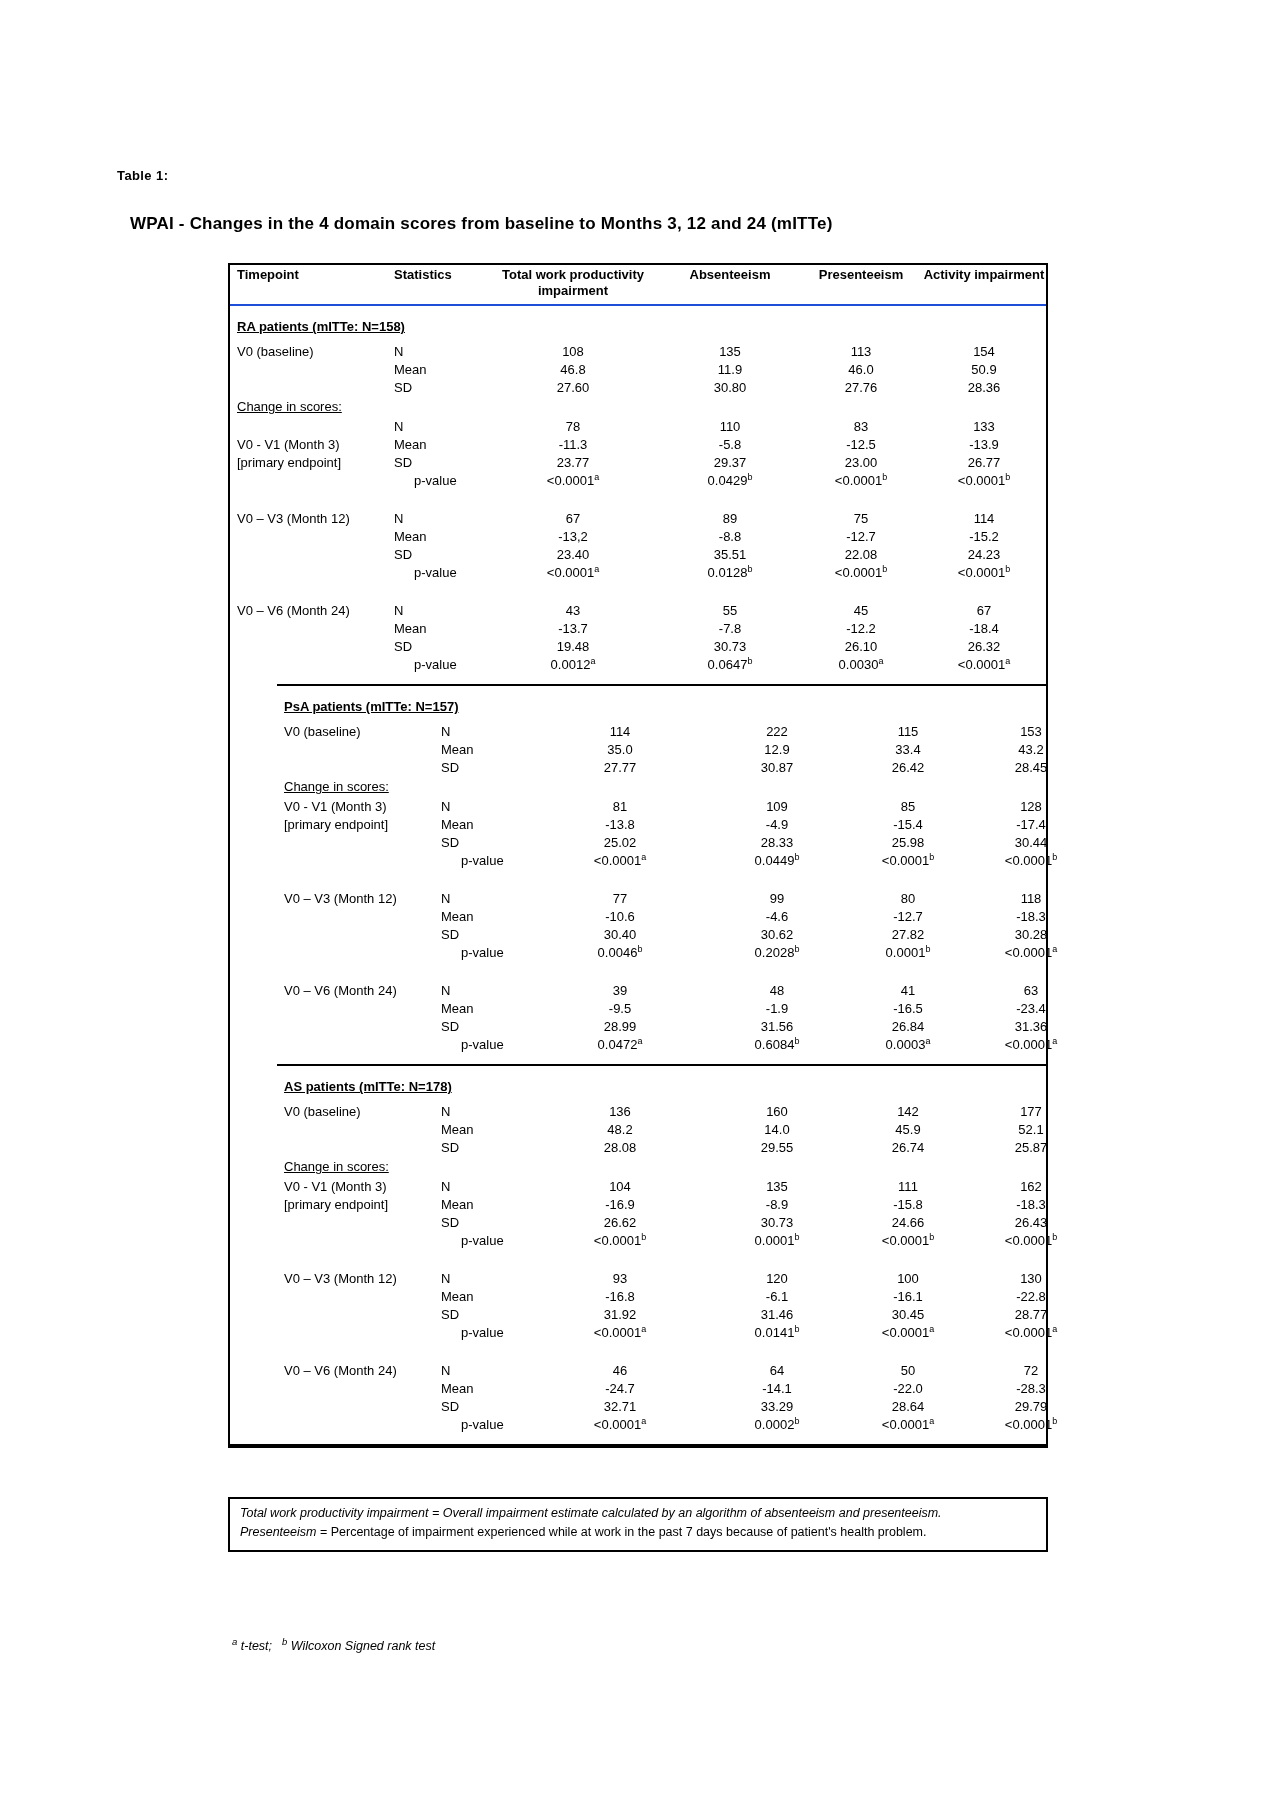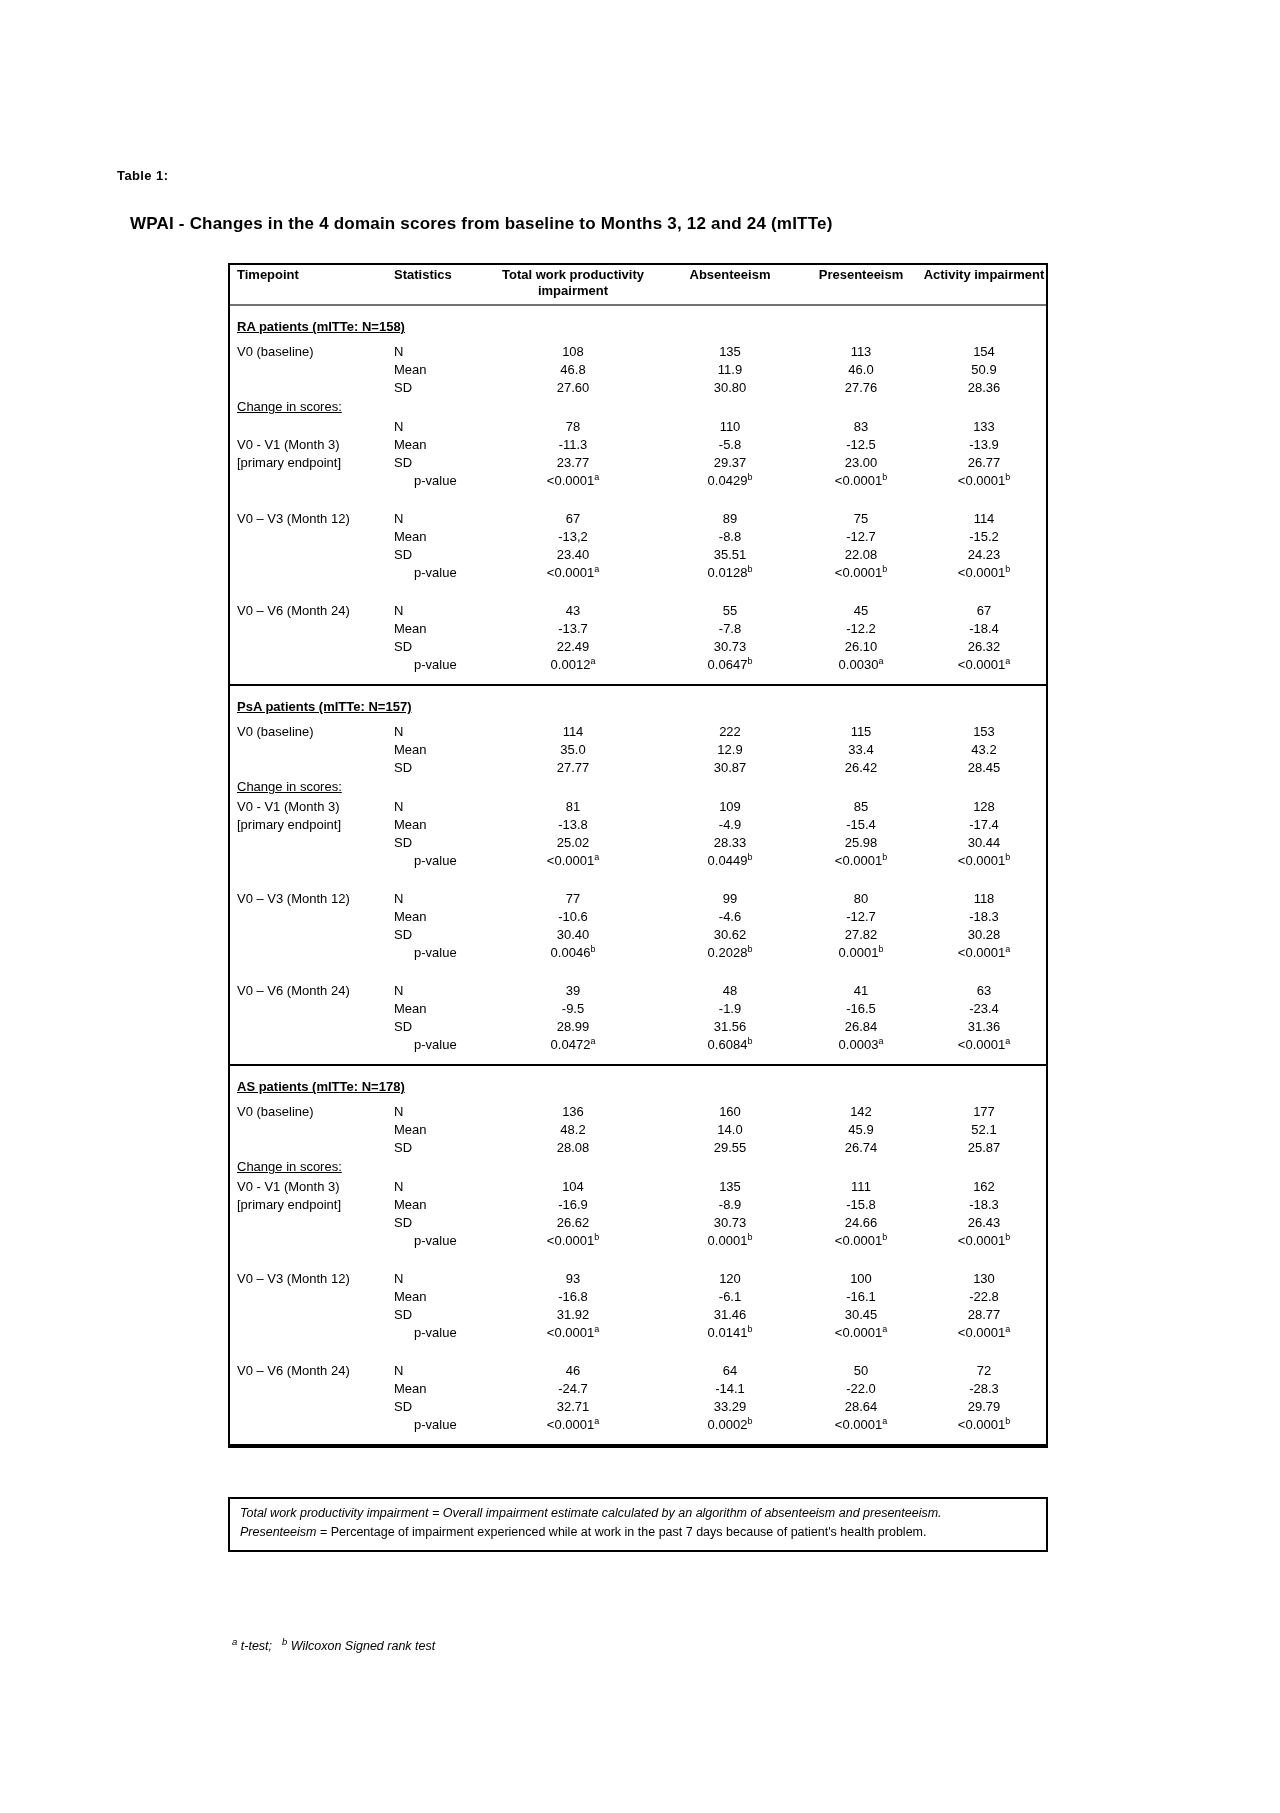--- a/index.html
+++ b/index.html
@@ -26,7 +26,7 @@
     align-items:start;
   }
   .thead{
-    border-bottom:2px solid #737373;
+    border-bottom:2px solid #1d4ed8;
     font-weight:bold;
     padding:2px 1px 3px 0;
     min-height:34px;

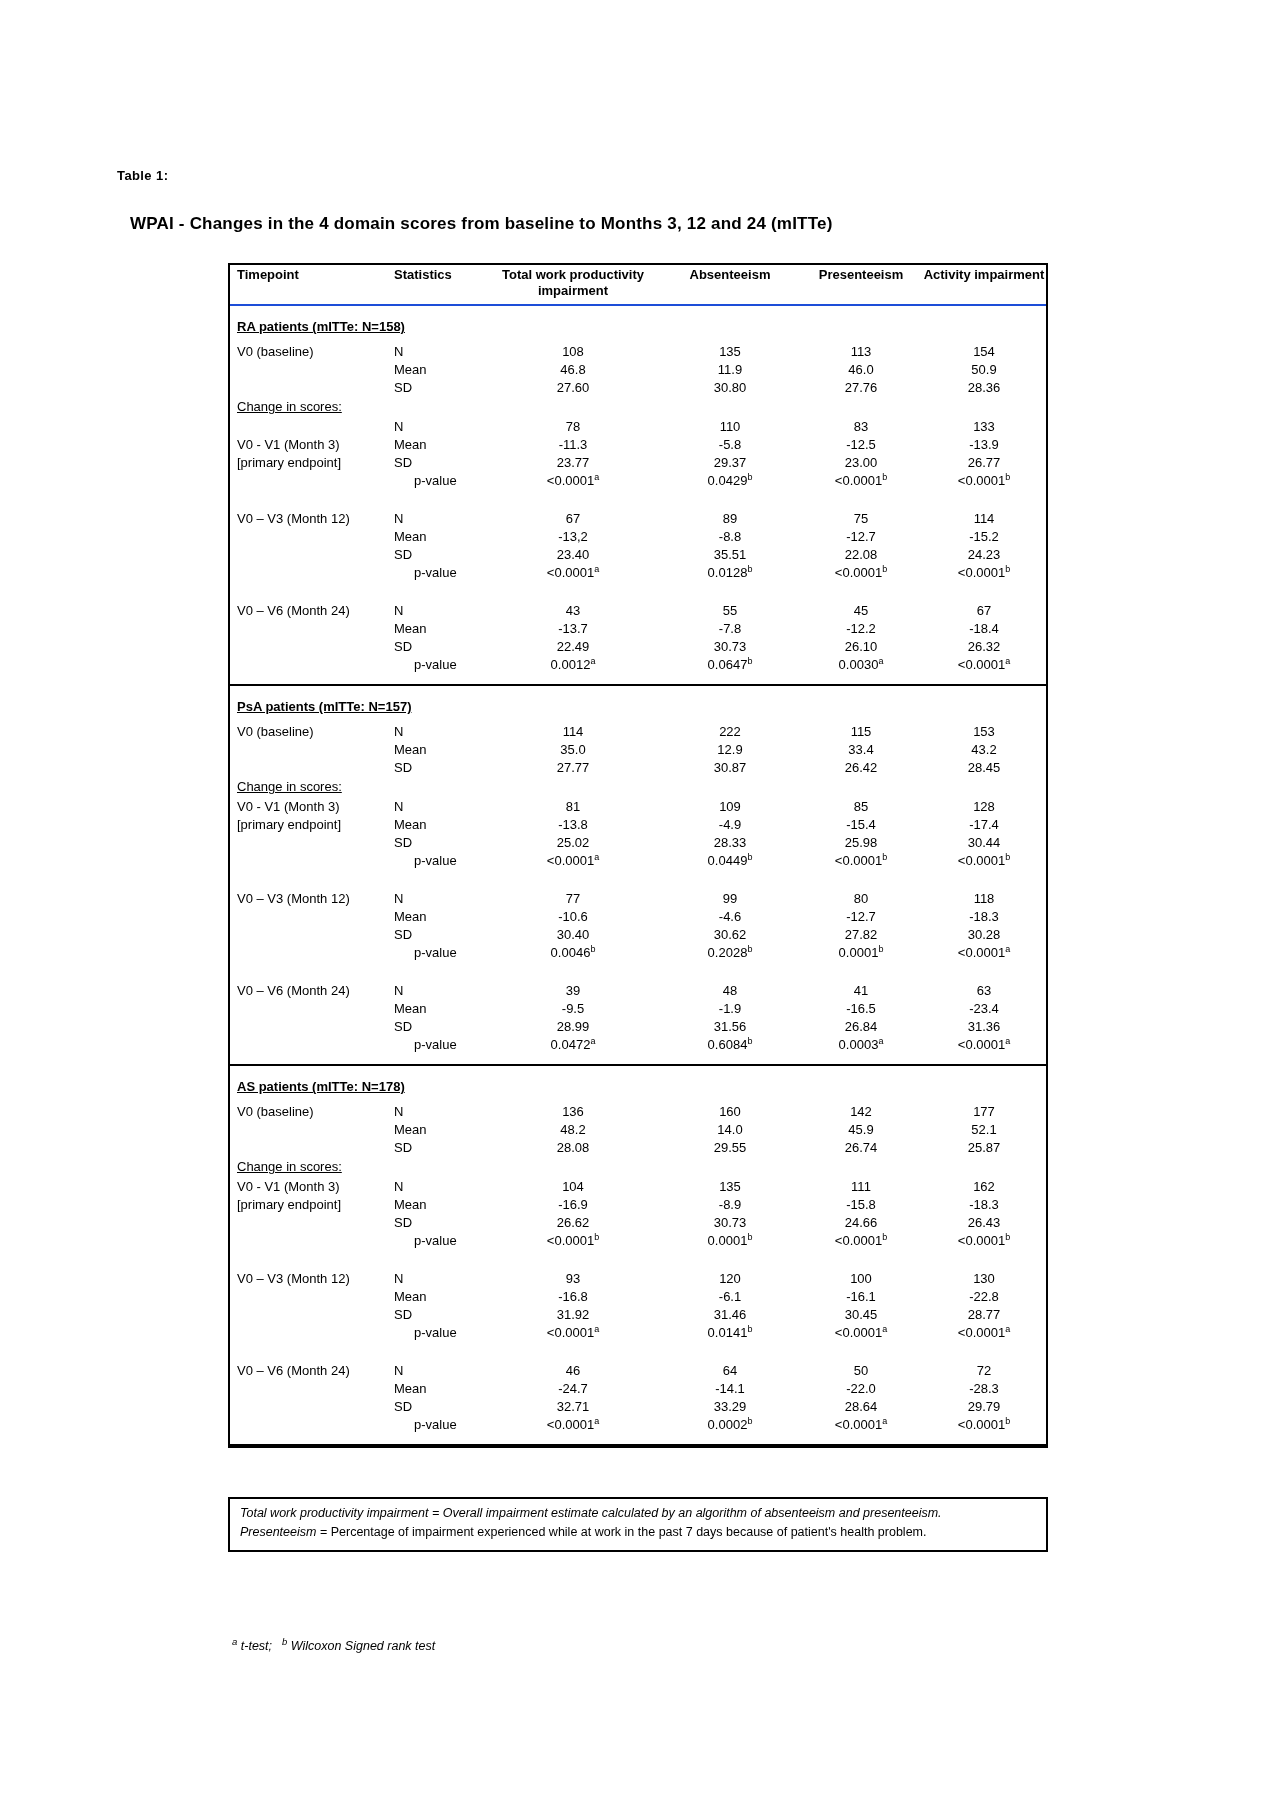--- a/index.html
+++ b/index.html
@@ -203,7 +203,7 @@
           <div class="grid-row row">
             <div class="cell-tp"></div>
             <div class="cell-stat">SD</div>
-            <div class="cell-val">22.49</div>
+            <div class="cell-val">19.48</div>
             <div class="cell-val">30.73</div>
             <div class="cell-val">26.10</div>
             <div class="cell-val">26.32</div>

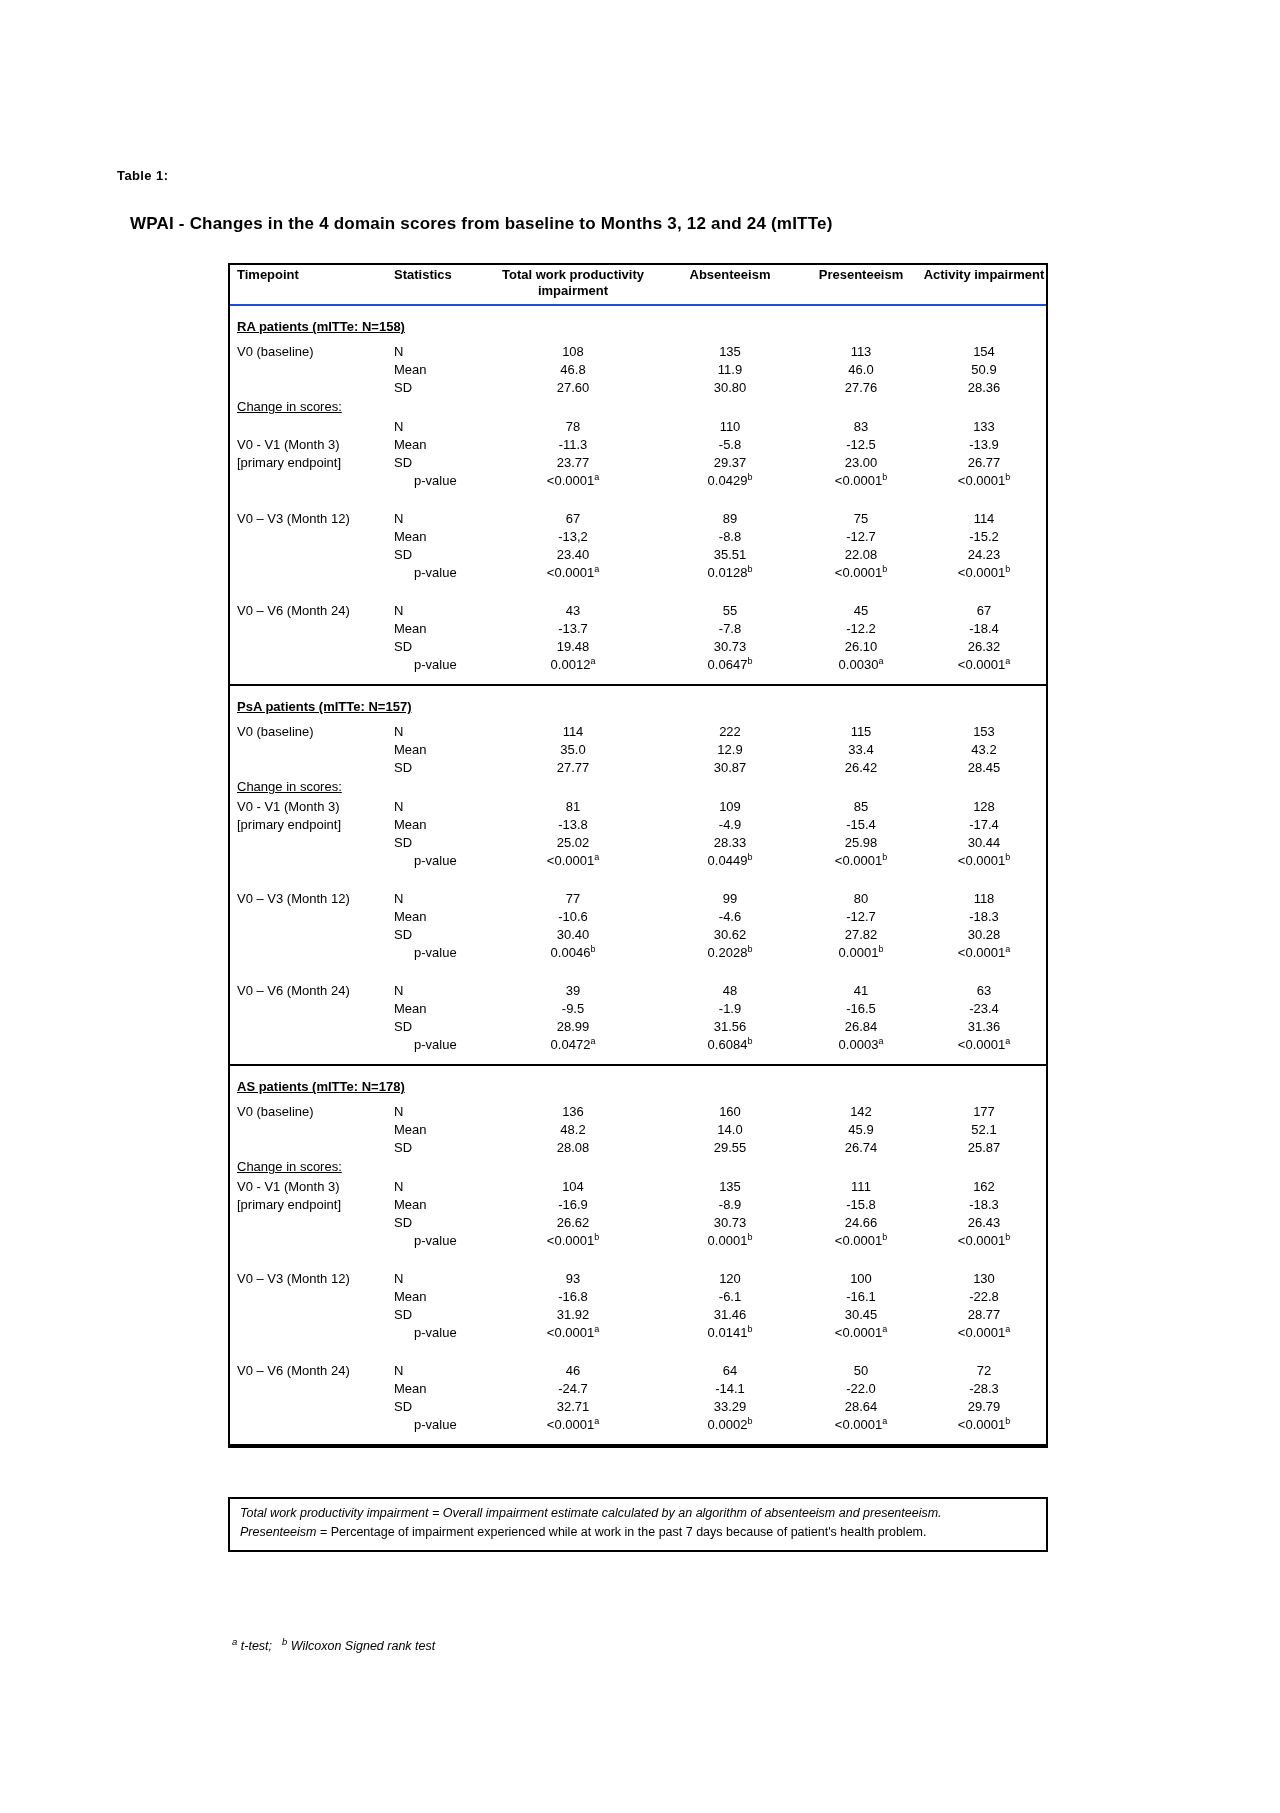--- a/index.html
+++ b/index.html
@@ -35,7 +35,7 @@
   .thead .hc.tp-h{text-align:left;padding-left:7px;}
   .thead .hc.stat-h{text-align:left;}
   .section{padding-bottom:10px;}
-  .section + .section{border-top:2px solid #000;}
+  .section + .section{border-top:2px solid #000;margin-left:47px;}
   .section-title{
     margin:13px 0 9px 7px;
     font-weight:bold;text-decoration:underline;

